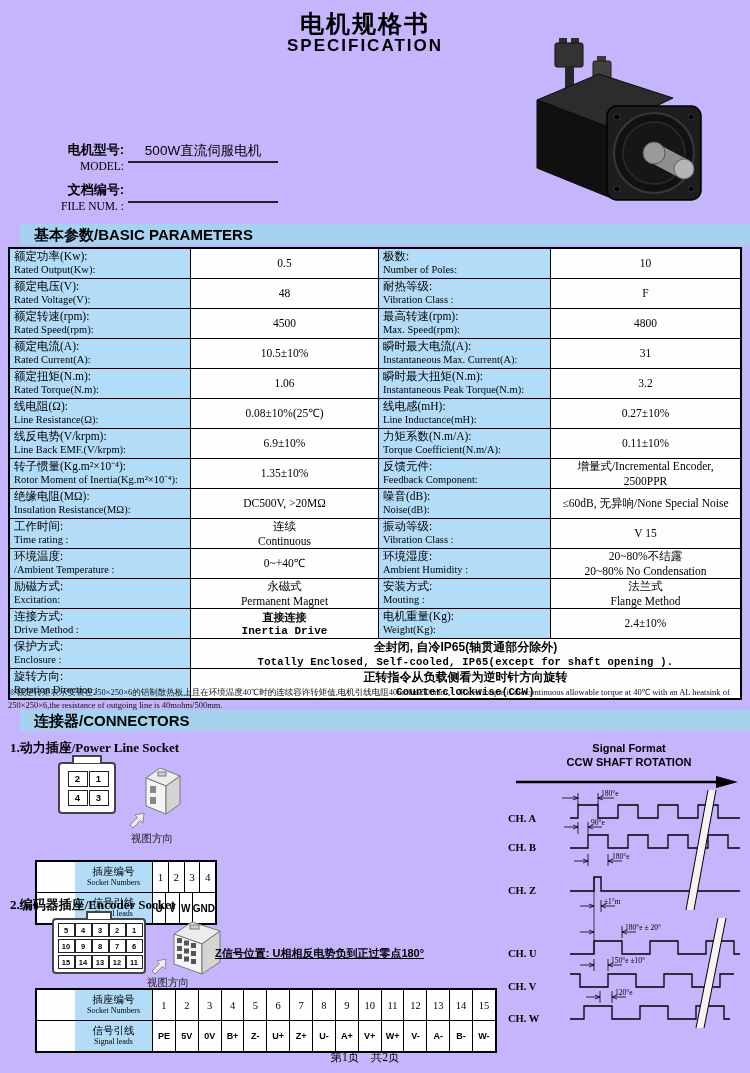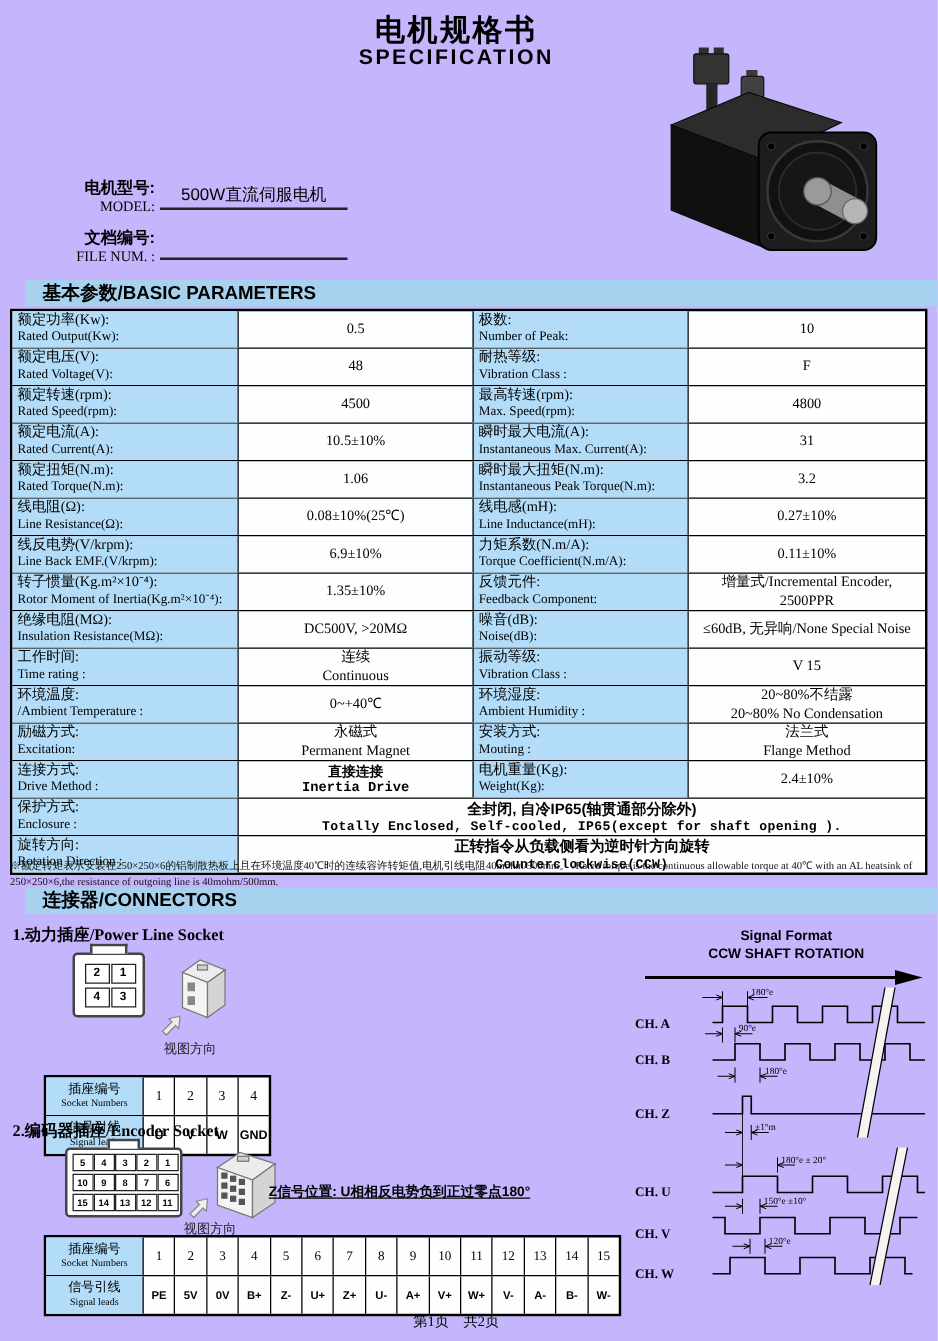--- a/index.html
+++ b/index.html
@@ -12,7 +12,7 @@
 
   
   .model-block{position:absolute;left:46px;top:142px;width:236px;}
-  .model-row{display:flex;align-items:center;margin-bottom:8px;}
+  .model-row{display:flex;align-items:flex-start;margin-bottom:8px;}
   .model-labels{display:flex;flex-direction:column;align-items:flex-end;width:78px;}
   .model-labels .cn{font:bold 13px "Liberation Sans",sans-serif;line-height:1.3;}
   .model-labels .en{font:11.5px "Liberation Serif",serif;line-height:1.3;}

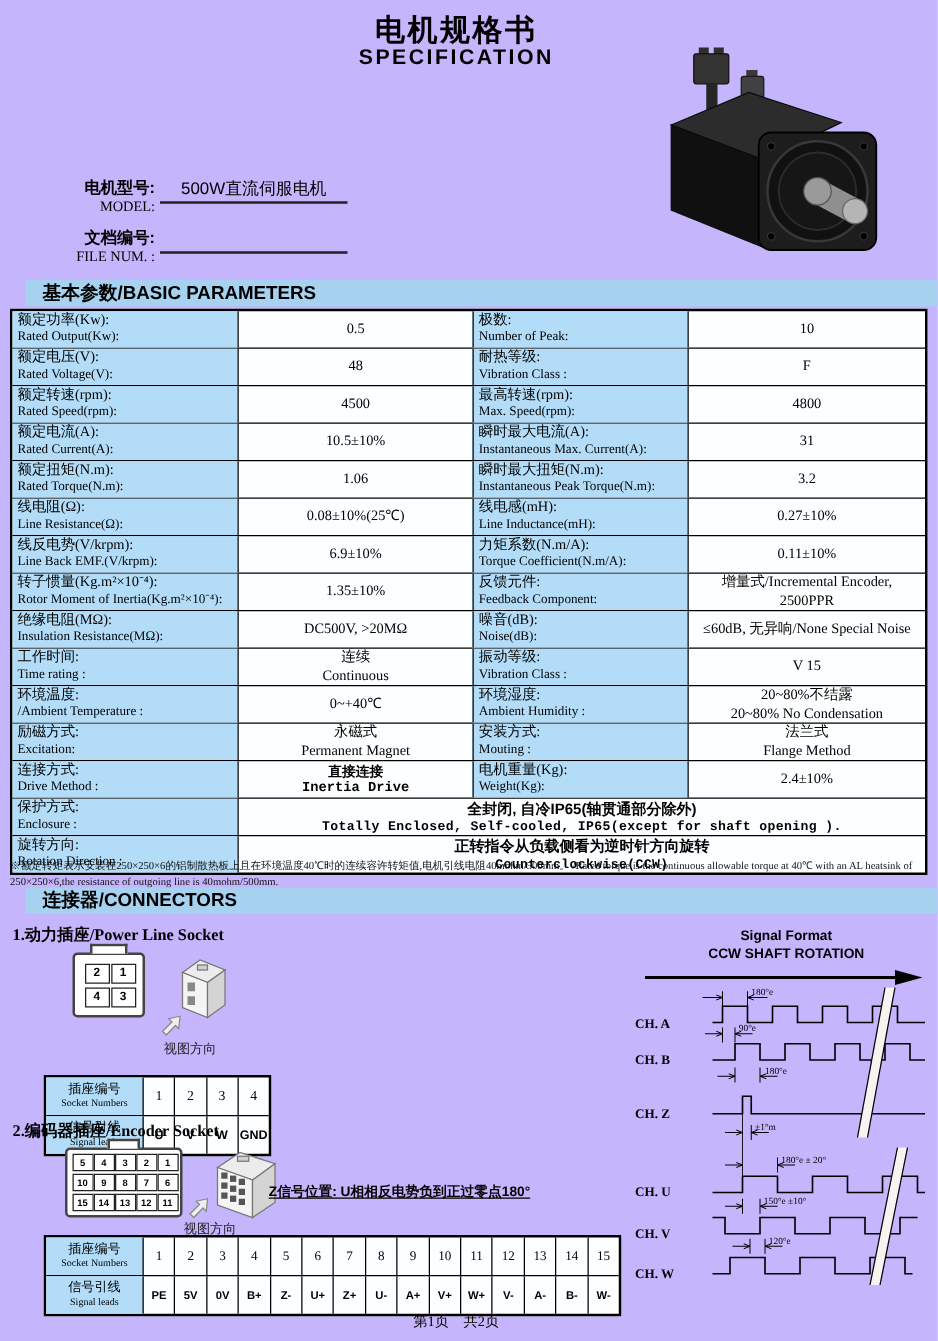--- a/index.html
+++ b/index.html
@@ -146,7 +146,7 @@
         </div>
         <div class="cell label">
           <span class="cn">极数:</span>
-          <span class="en">Number of Peak:</span>
+          <span class="en">Number of Poles:</span>
         </div>
         <div class="cell value">
           <div>10</div>

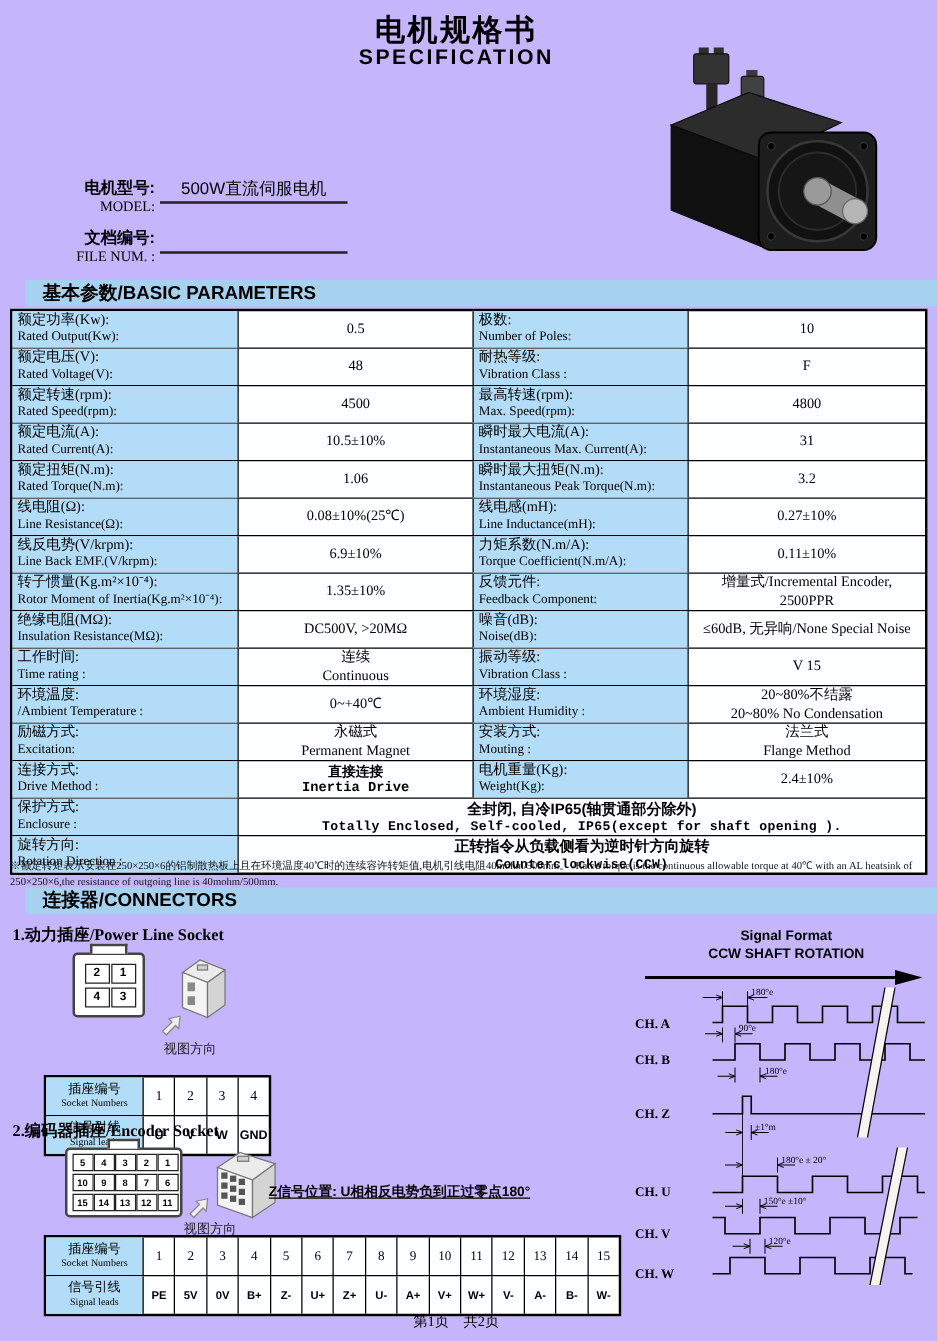--- a/index.html
+++ b/index.html
@@ -55,7 +55,7 @@
   .face-encoder .sc{width:15px;height:12px;font:bold 7.5px "Liberation Sans",sans-serif;}
 
   .sock-table{position:absolute;border:2px solid #000;background:#fdfeff;box-sizing:border-box;}
-  .st-row{display:flex;height:30px;}
+  .st-row{display:flex;height:30px;padding-left:38px;}
   .st-row + .st-row{border-top:1px solid #000;}
   .st-label{width:78px;flex:0 0 78px;background:#b2dcf8;border-right:1px solid #000;display:flex;flex-direction:column;align-items:center;justify-content:center;box-sizing:border-box;}
   .st-label .cn{font:10.5px "Liberation Serif",serif;line-height:1.15;}

